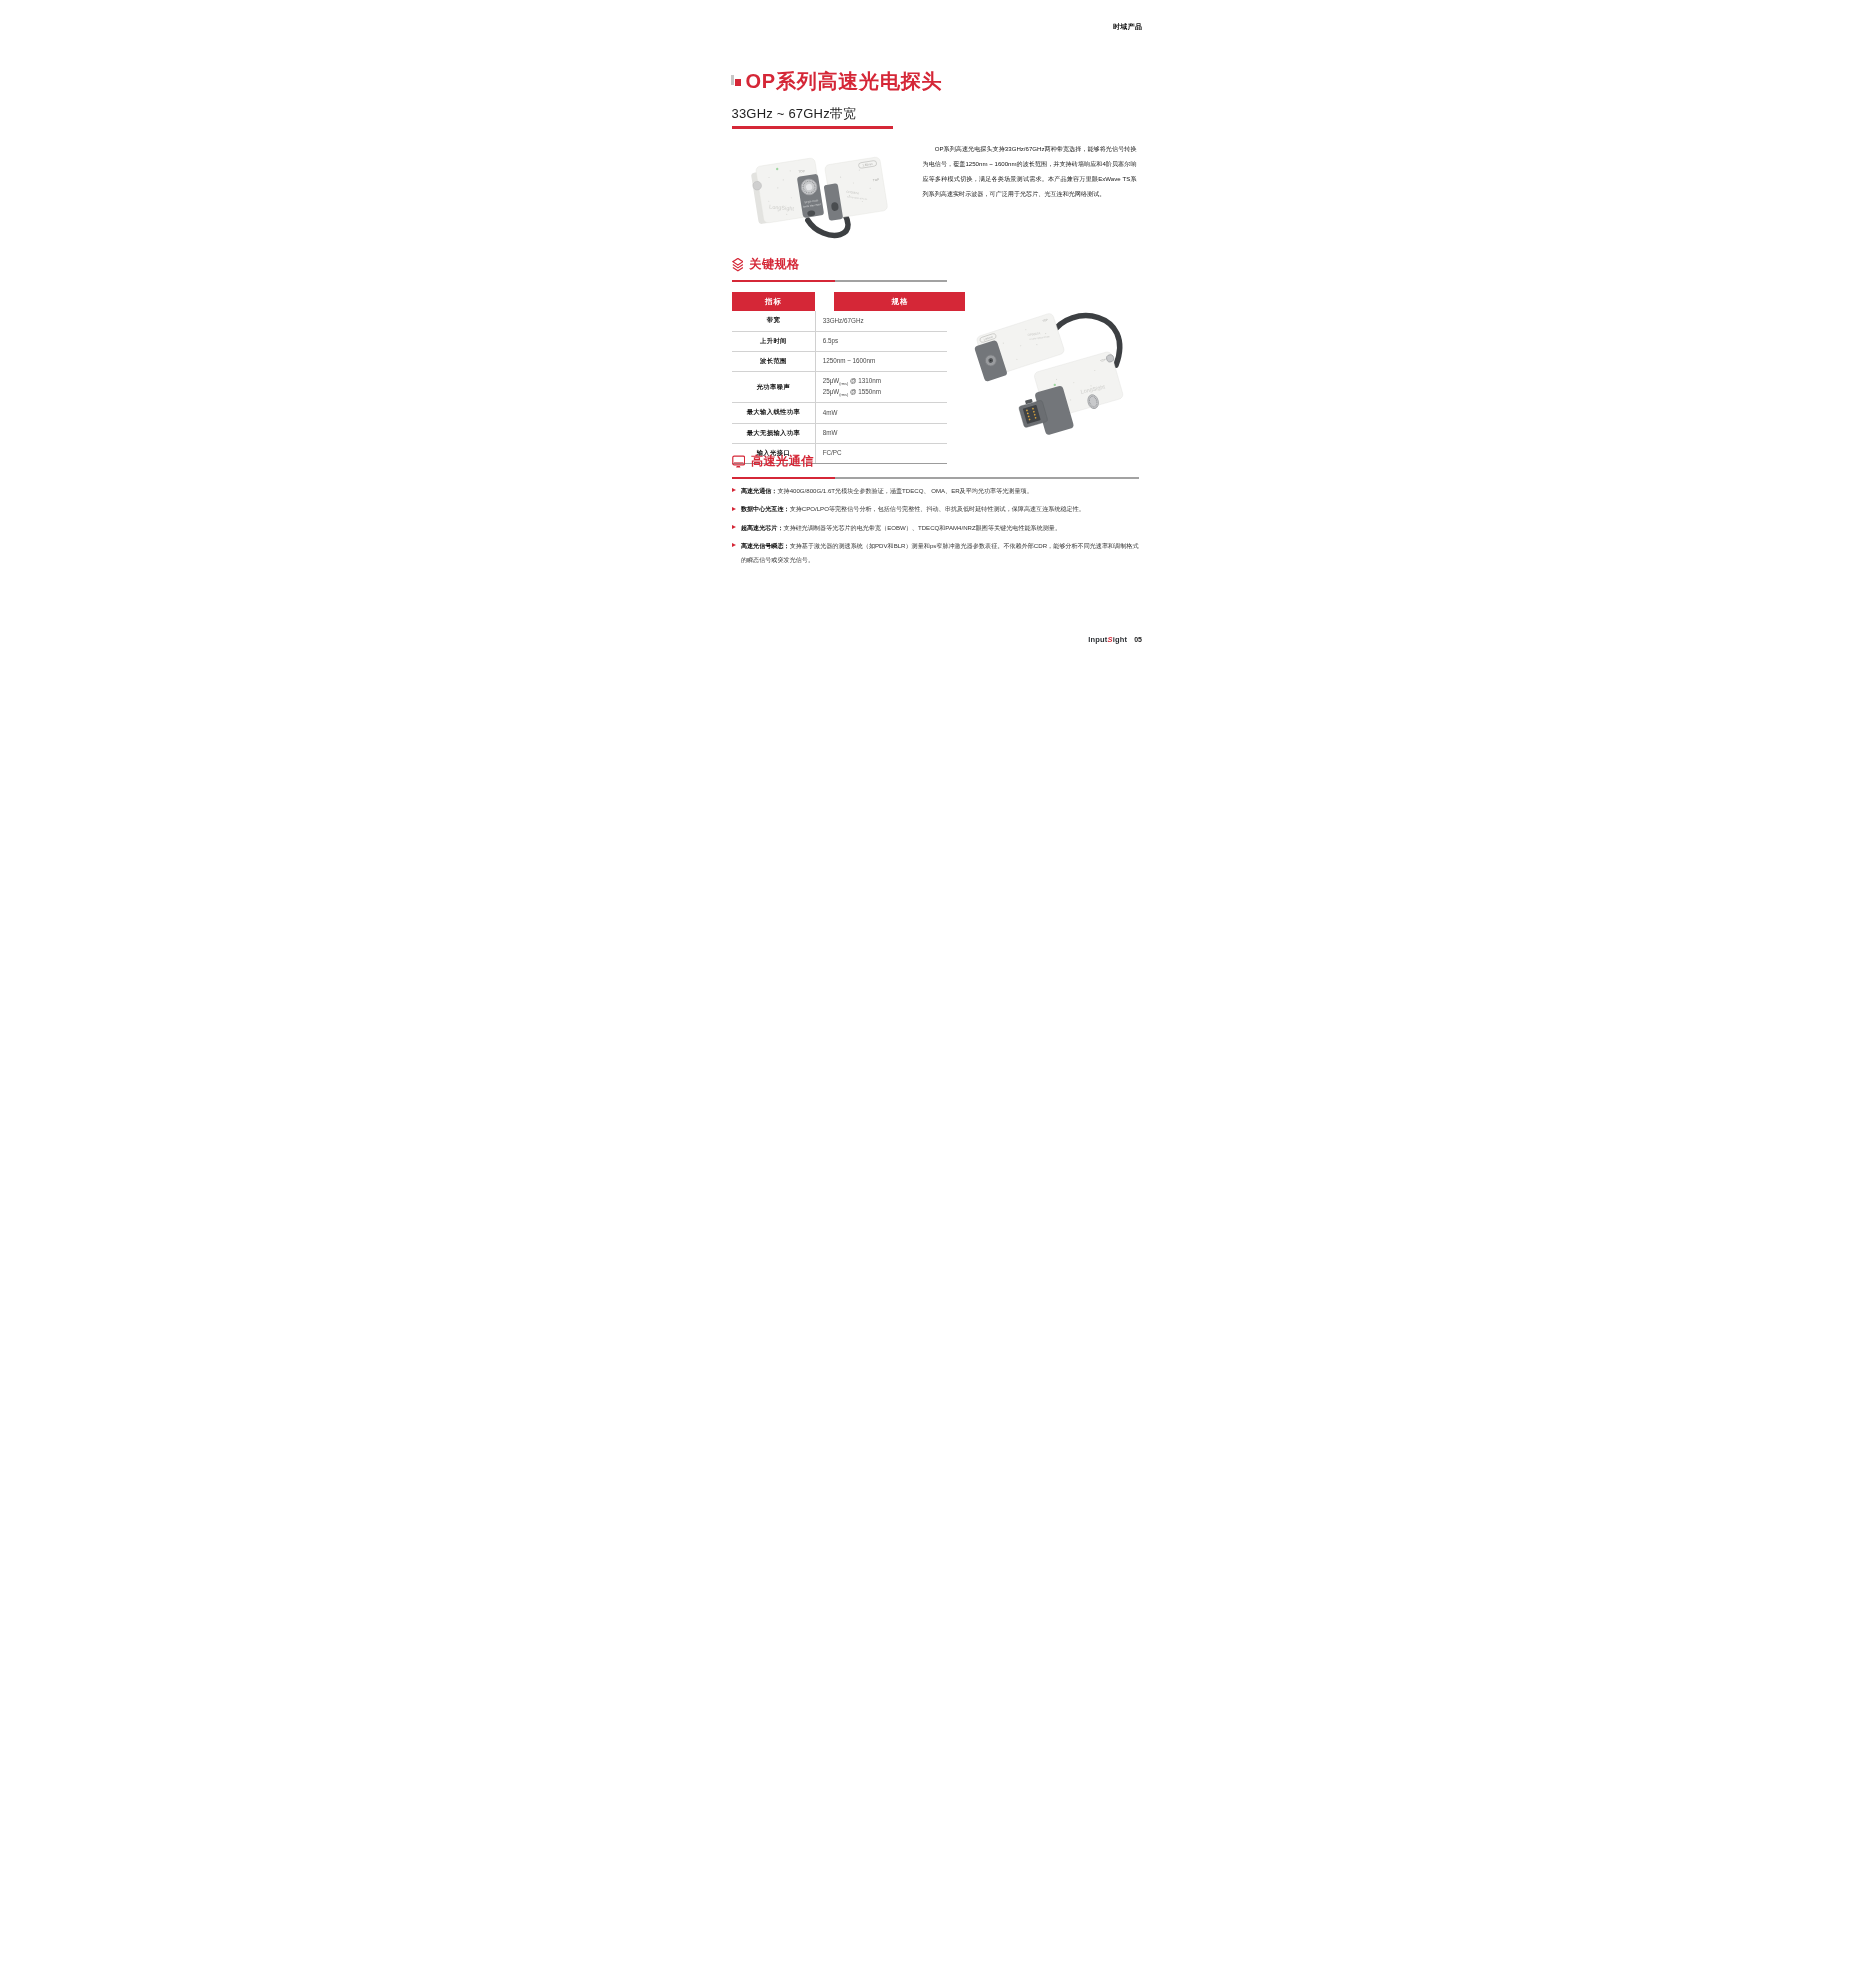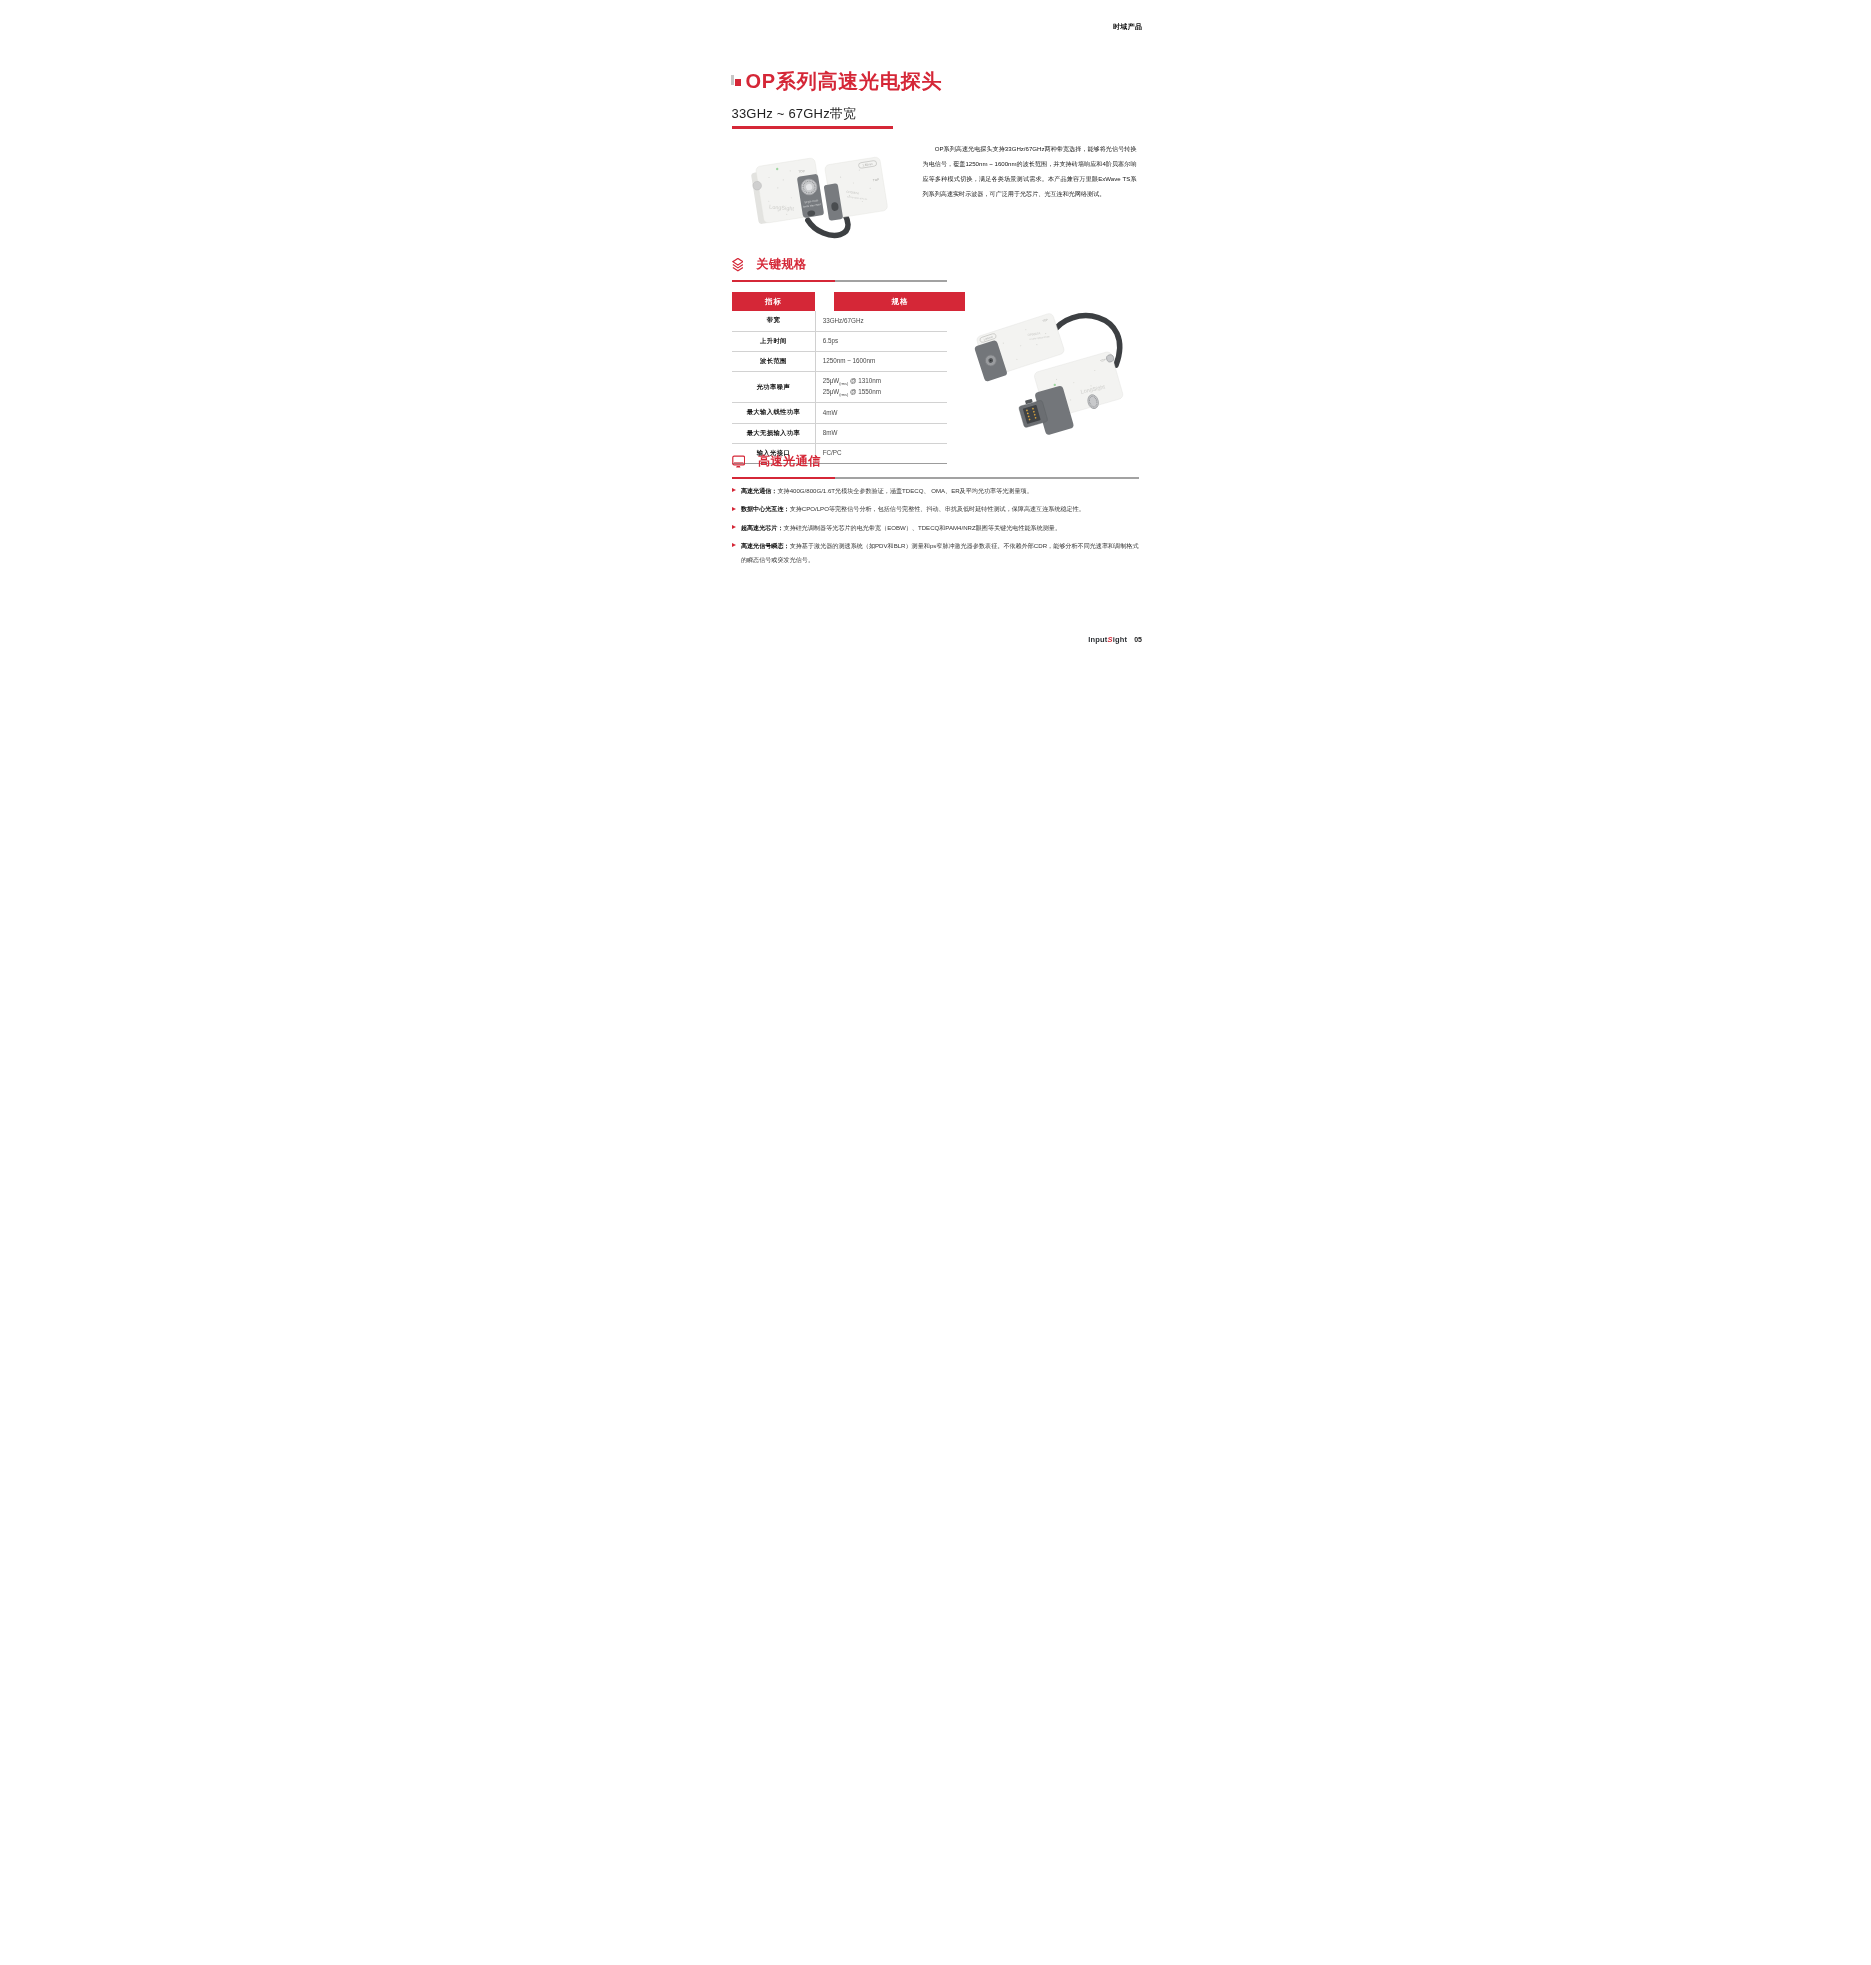--- a/index.html
+++ b/index.html
@@ -32,7 +32,7 @@
   .intro{position:absolute;left:221px;top:141px;width:214px;font-size:6.1px;line-height:15px;
          text-align:justify;text-indent:2em;color:#161616;}
 
-  .section-heading{position:absolute;display:flex;align-items:center;gap:13px;}
+  .section-heading{position:absolute;display:flex;align-items:center;gap:6px;}
   .section-heading .h-text{font-size:12.2px;font-weight:800;color:var(--red);letter-spacing:0.4px;}
   .spec-heading{left:30px;top:256px;}
   .app-heading{left:30px;top:453px;}

